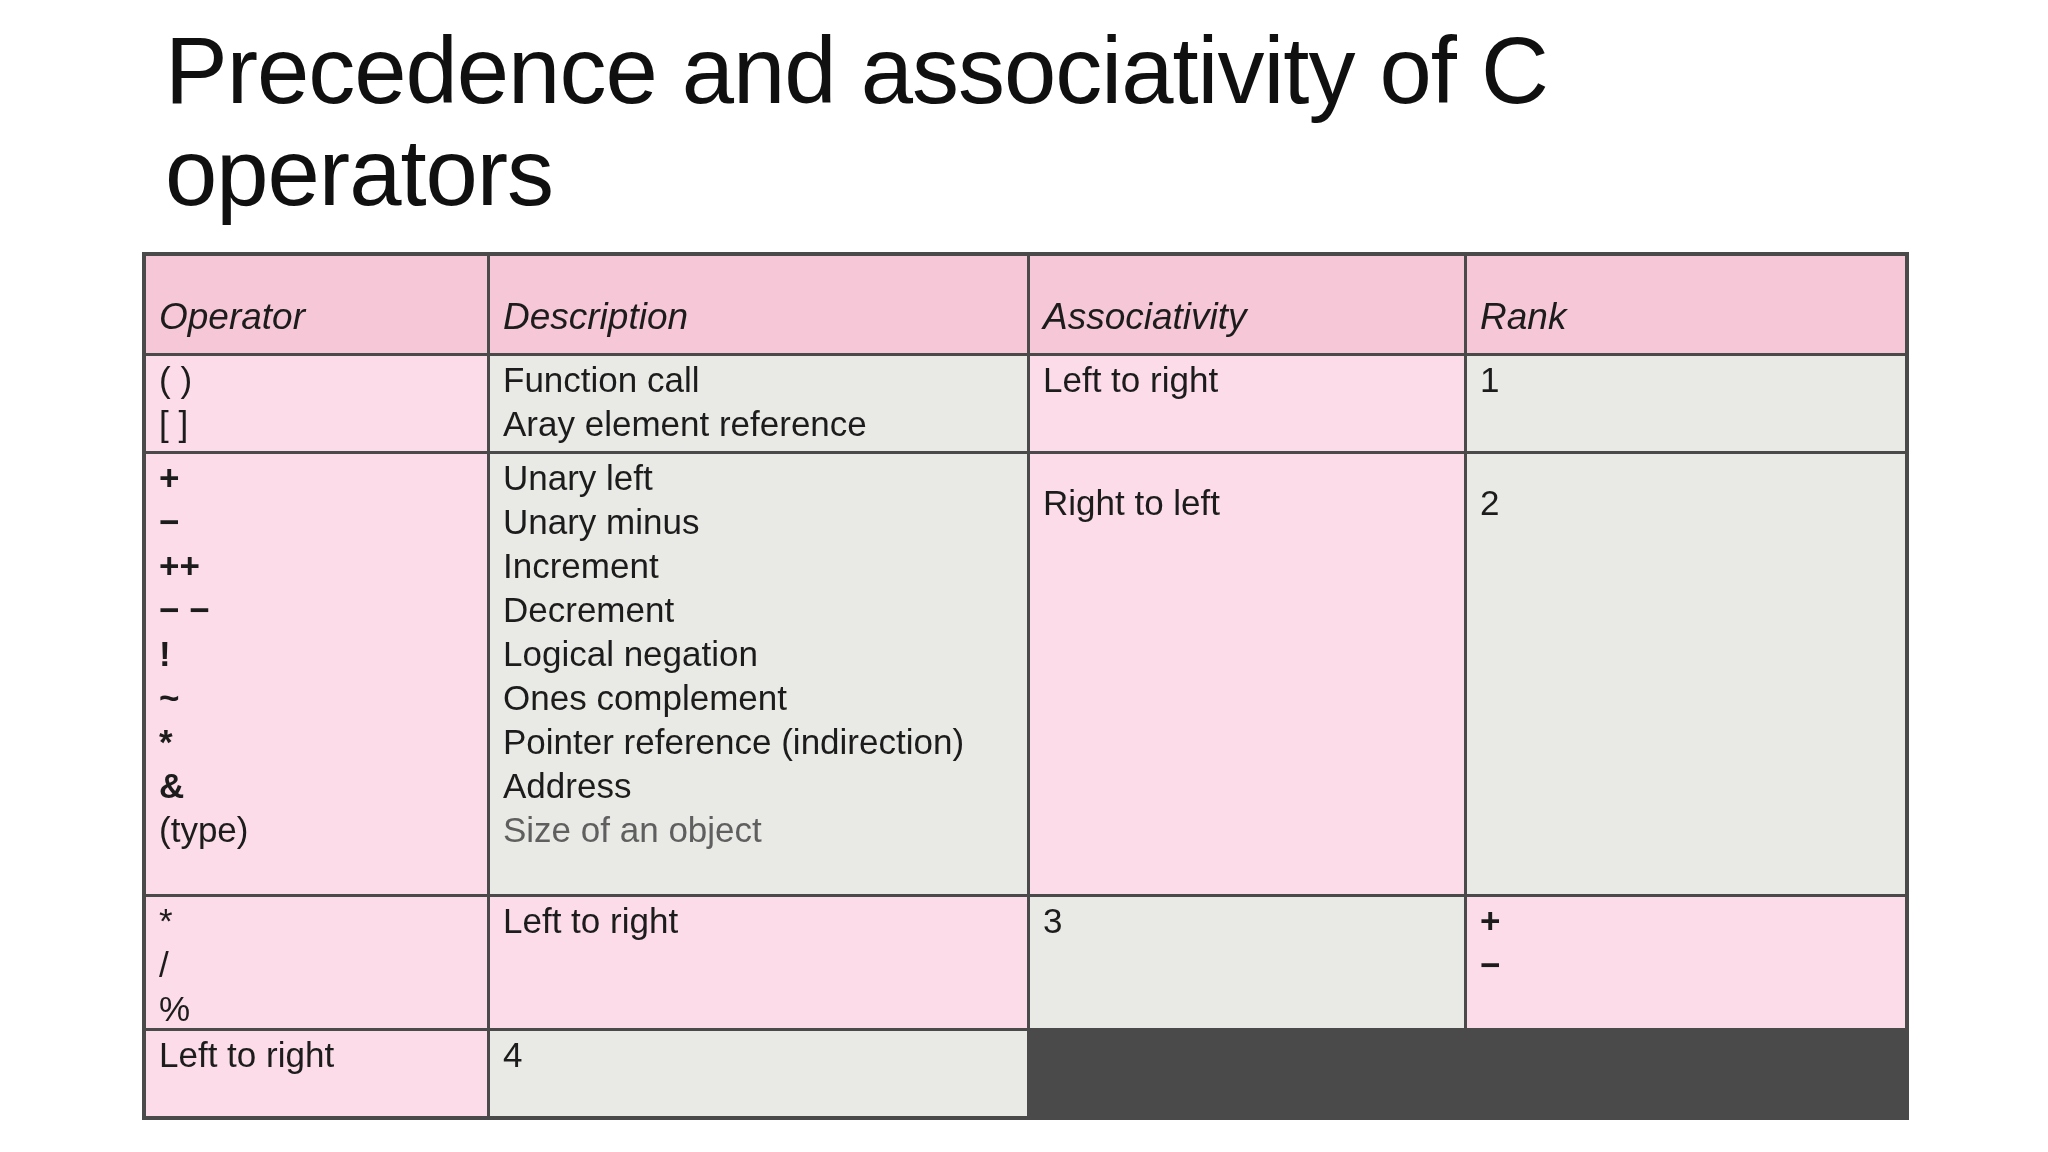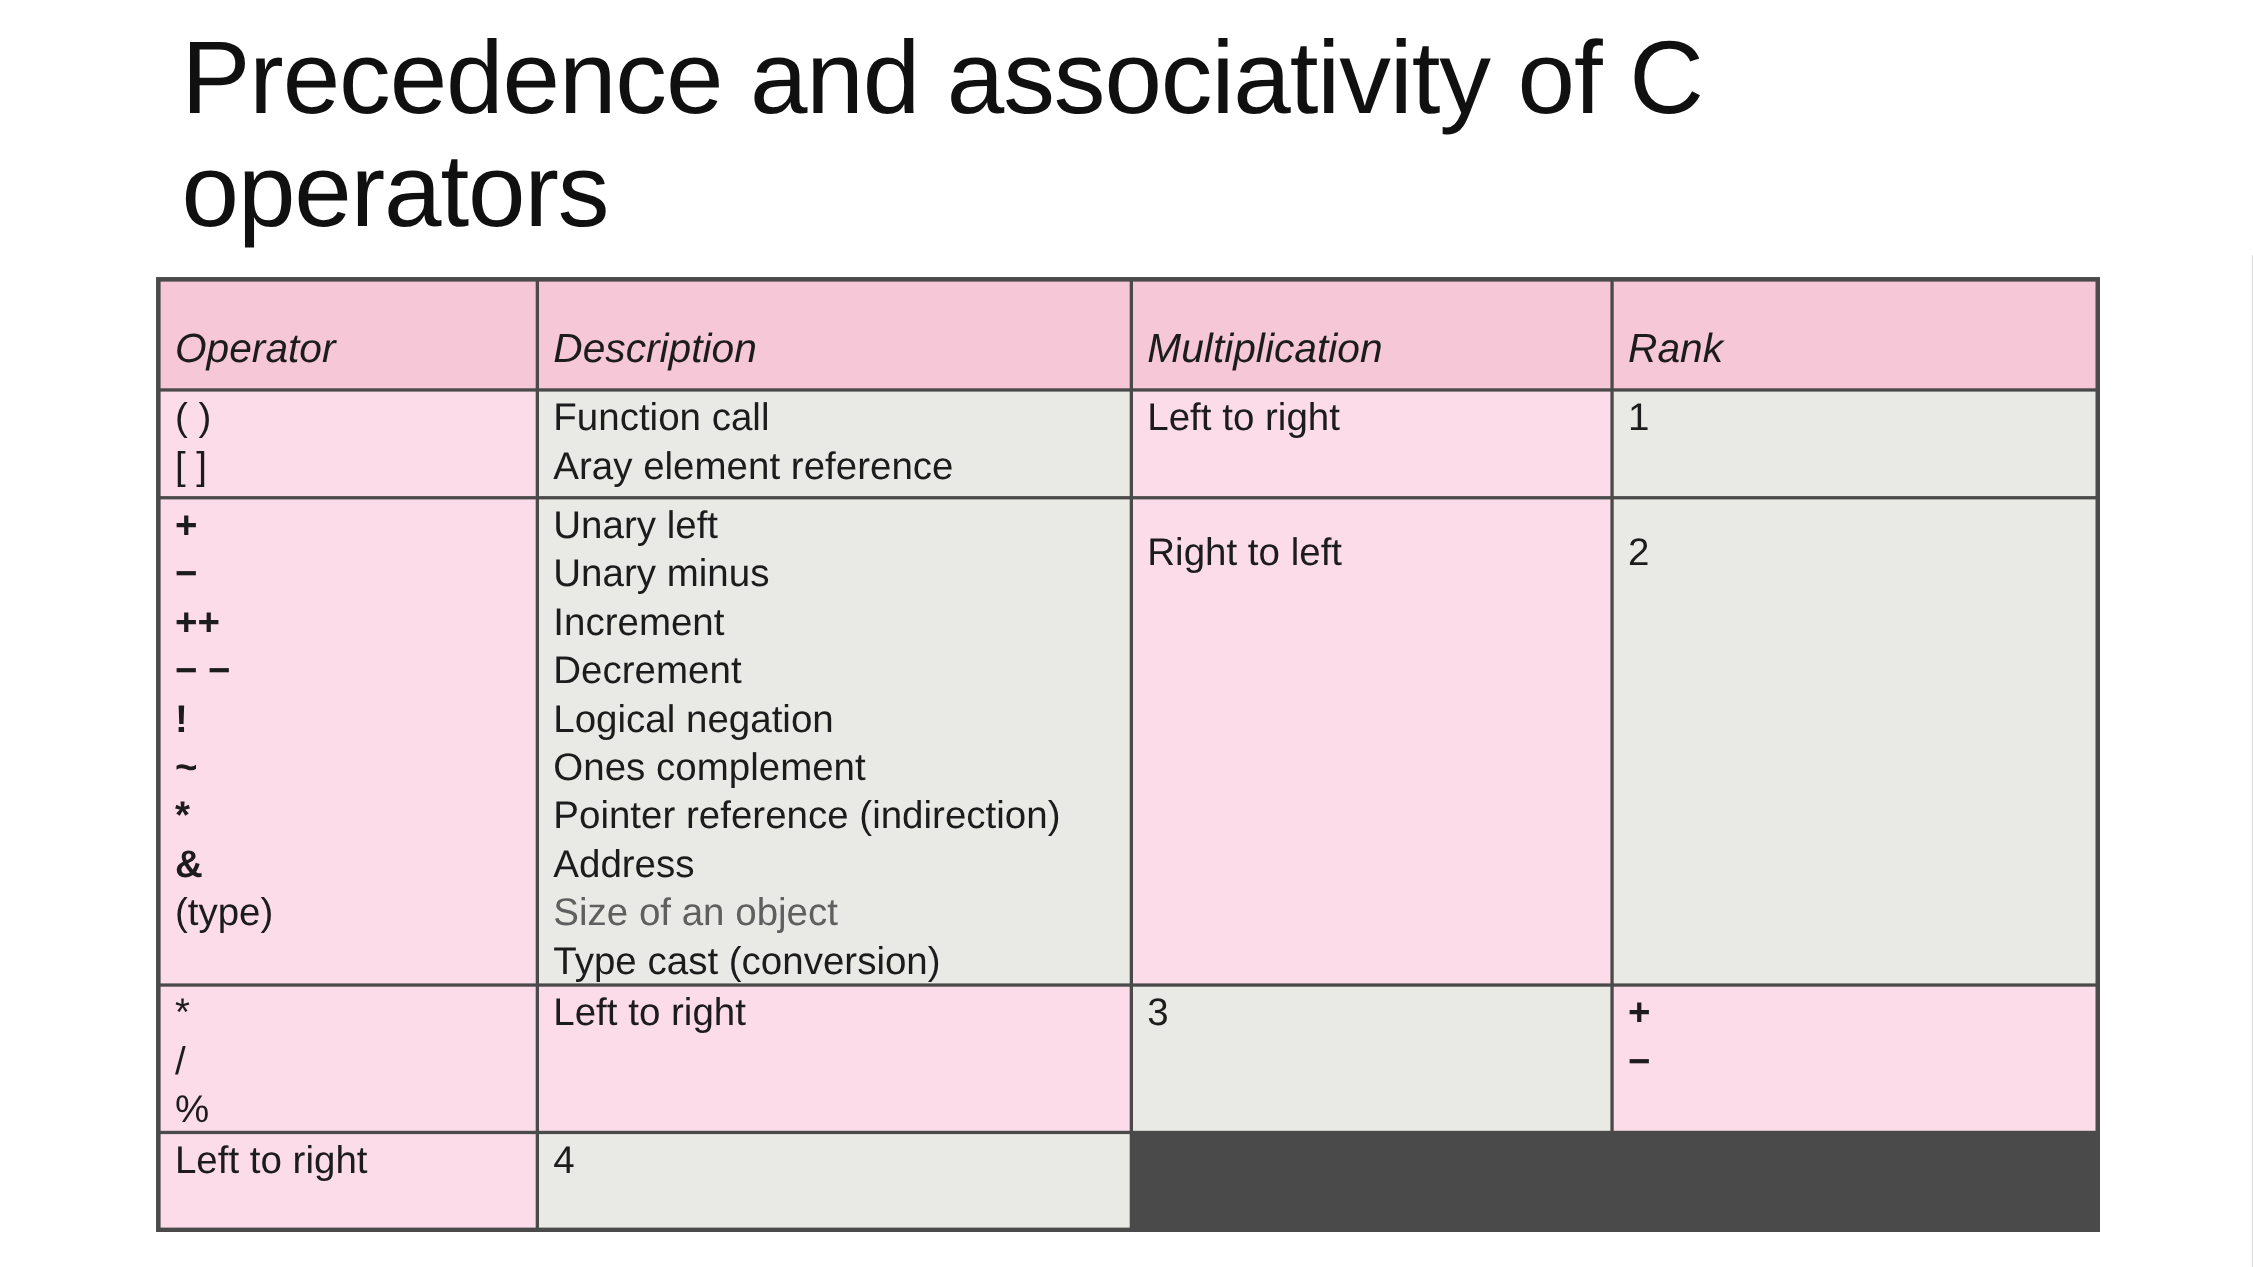--- a/index.html
+++ b/index.html
@@ -77,7 +77,7 @@
     <span>Description</span>
   </div>
   <div class="cell head">
-    <span>Multiplication</span>
+    <span>Associativity</span>
   </div>
   <div class="cell head">
     <span>Rank</span>

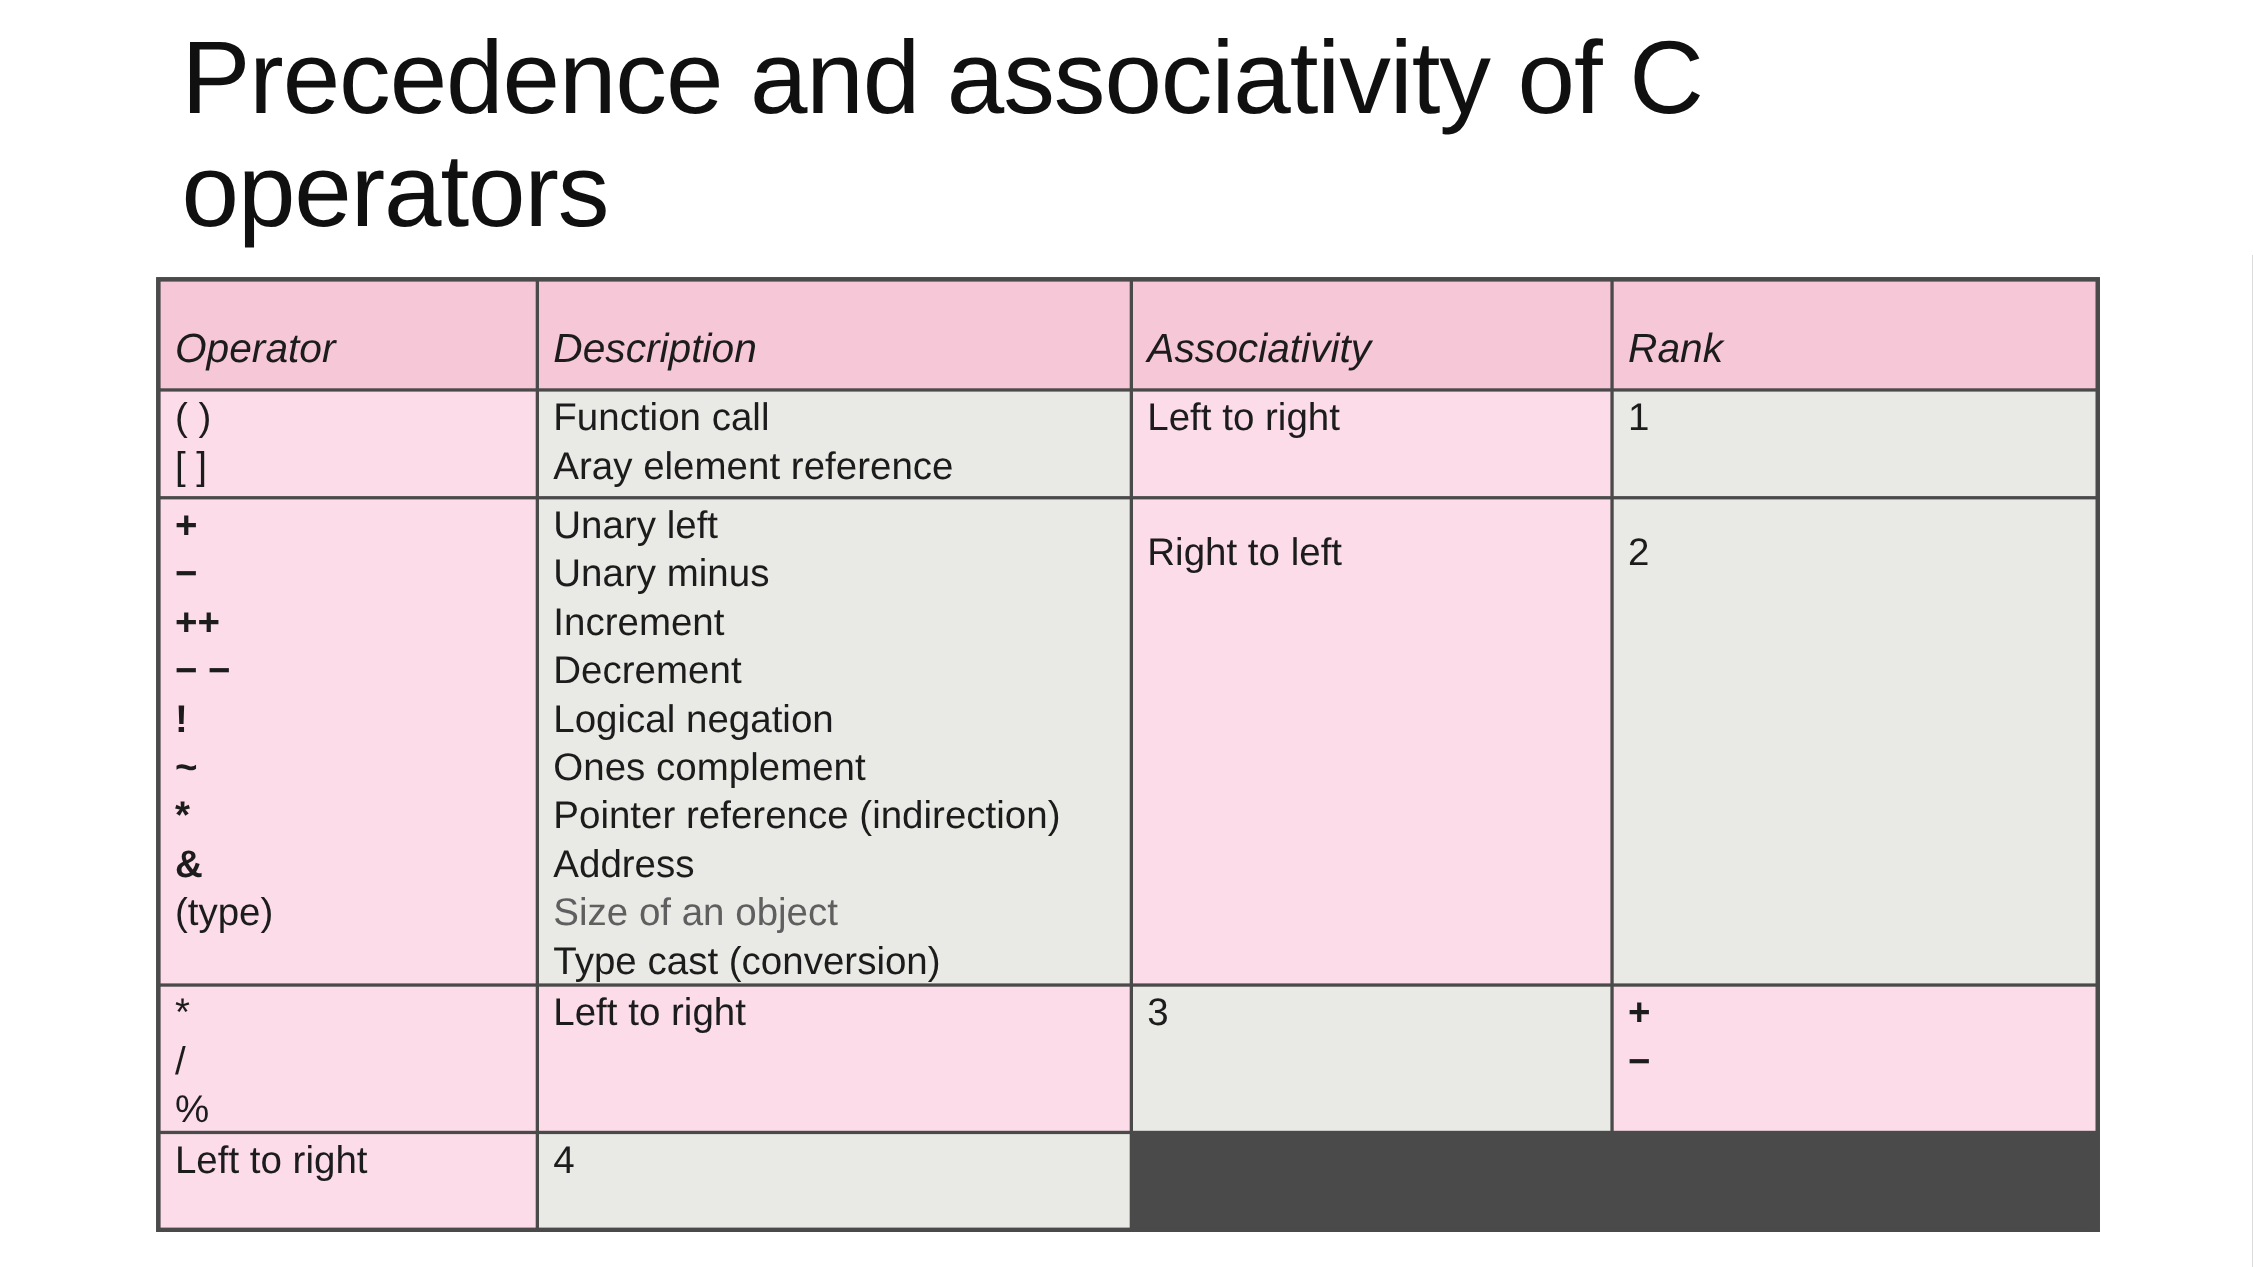--- a/index.html
+++ b/index.html
@@ -119,7 +119,6 @@
     <div class="ln">Pointer reference (indirection)</div>
     <div class="ln">Address</div>
     <div class="ln muted">Size of an object</div>
-    <div class="ln">Type cast (conversion)</div>
   </div>
   <div class="cell pink offset1">
     <div class="ln">Right to left</div>

